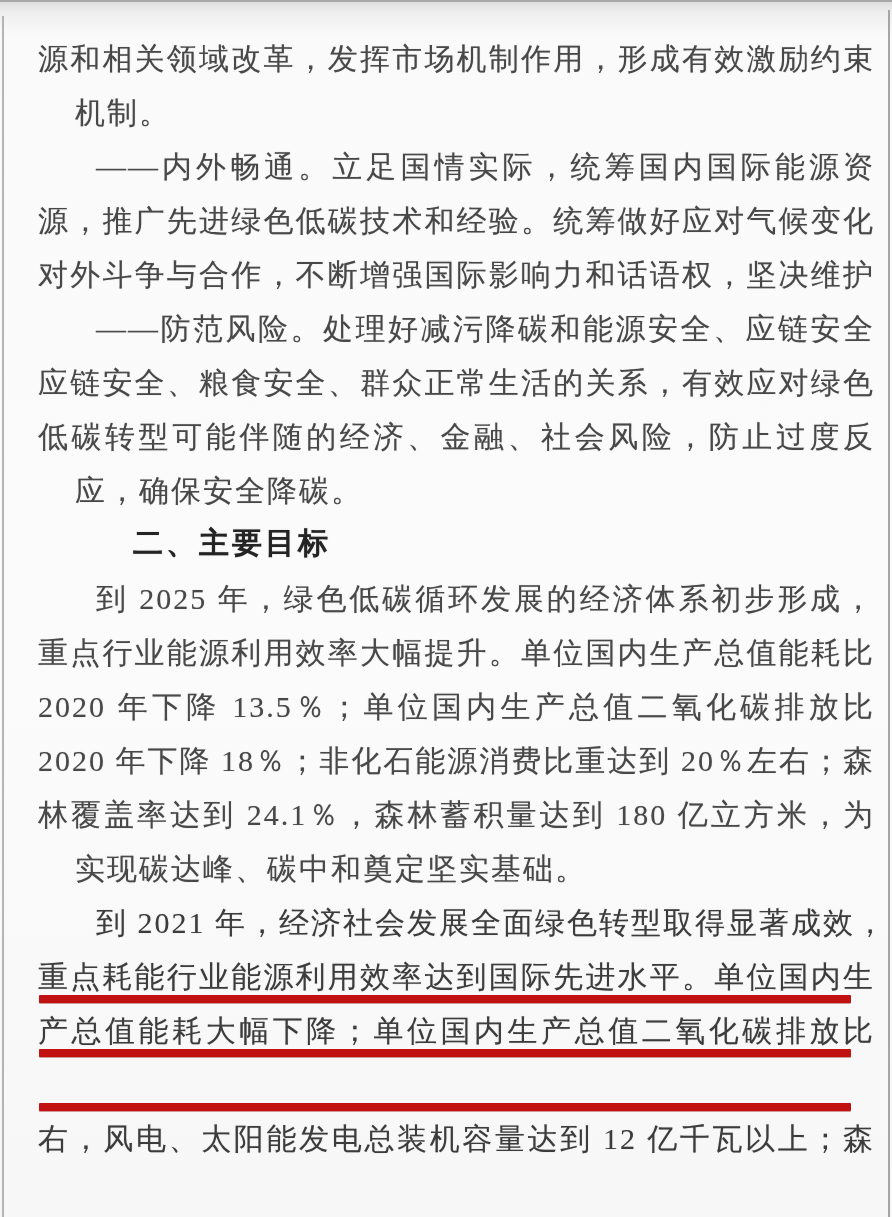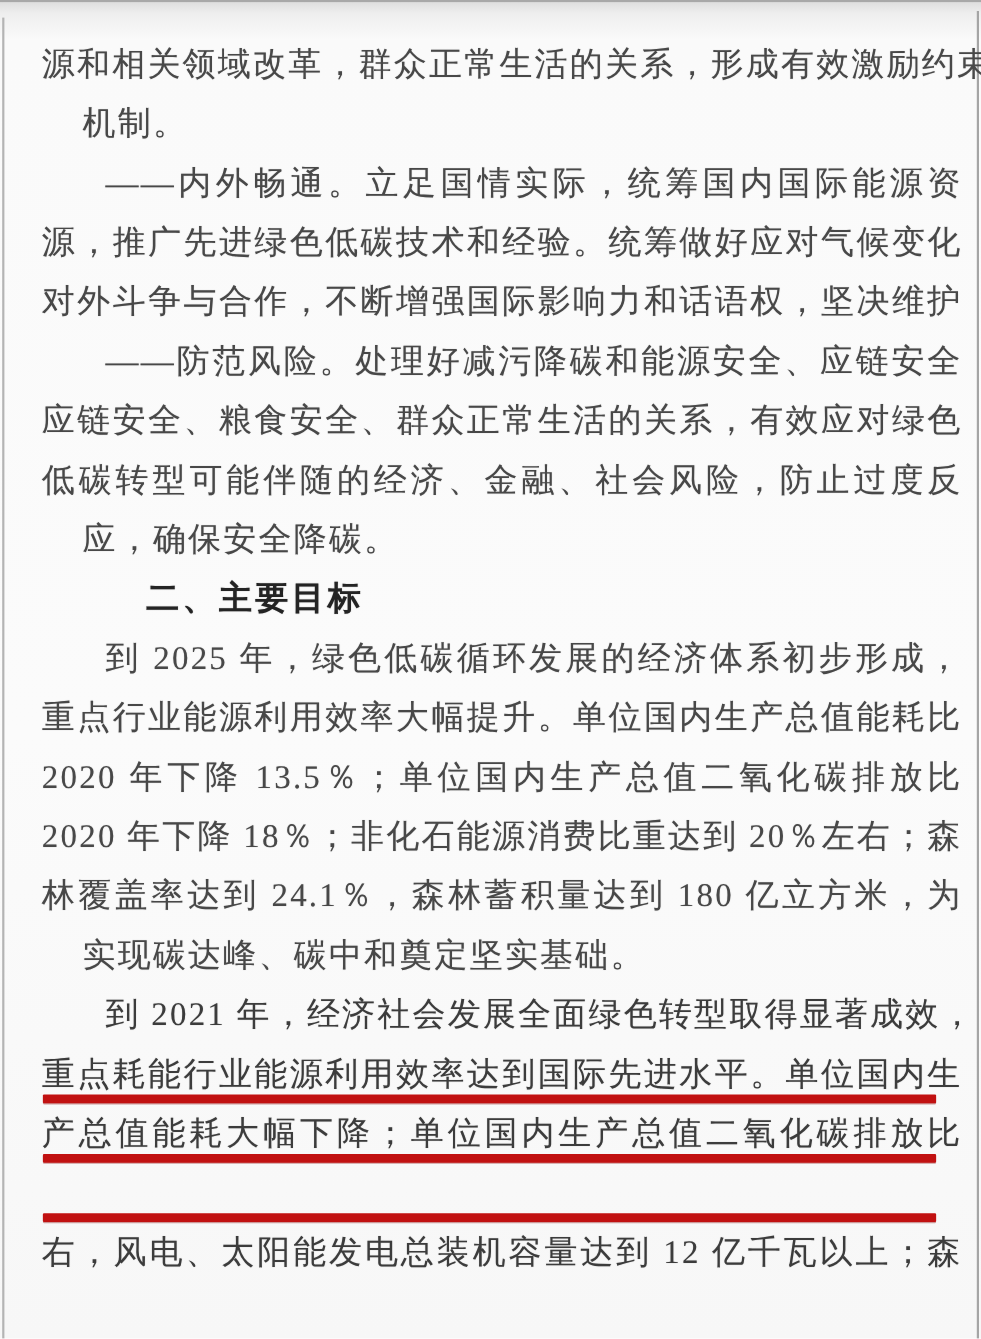--- a/index.html
+++ b/index.html
@@ -84,7 +84,7 @@
   <div class="edge-right"></div>
 
   <div class="content">
-    <div class="line">源和相关领域改革，群众正常生活的关系，形成有效激励约束</div>
+    <div class="line">源和相关领域改革，发挥市场机制作用，形成有效激励约束</div>
     <div class="line end">机制。</div>
     <div class="line indent">——内外畅通。立足国情实际，统筹国内国际能源资</div>
     <div class="line">源，推广先进绿色低碳技术和经验。统筹做好应对气候变化</div>

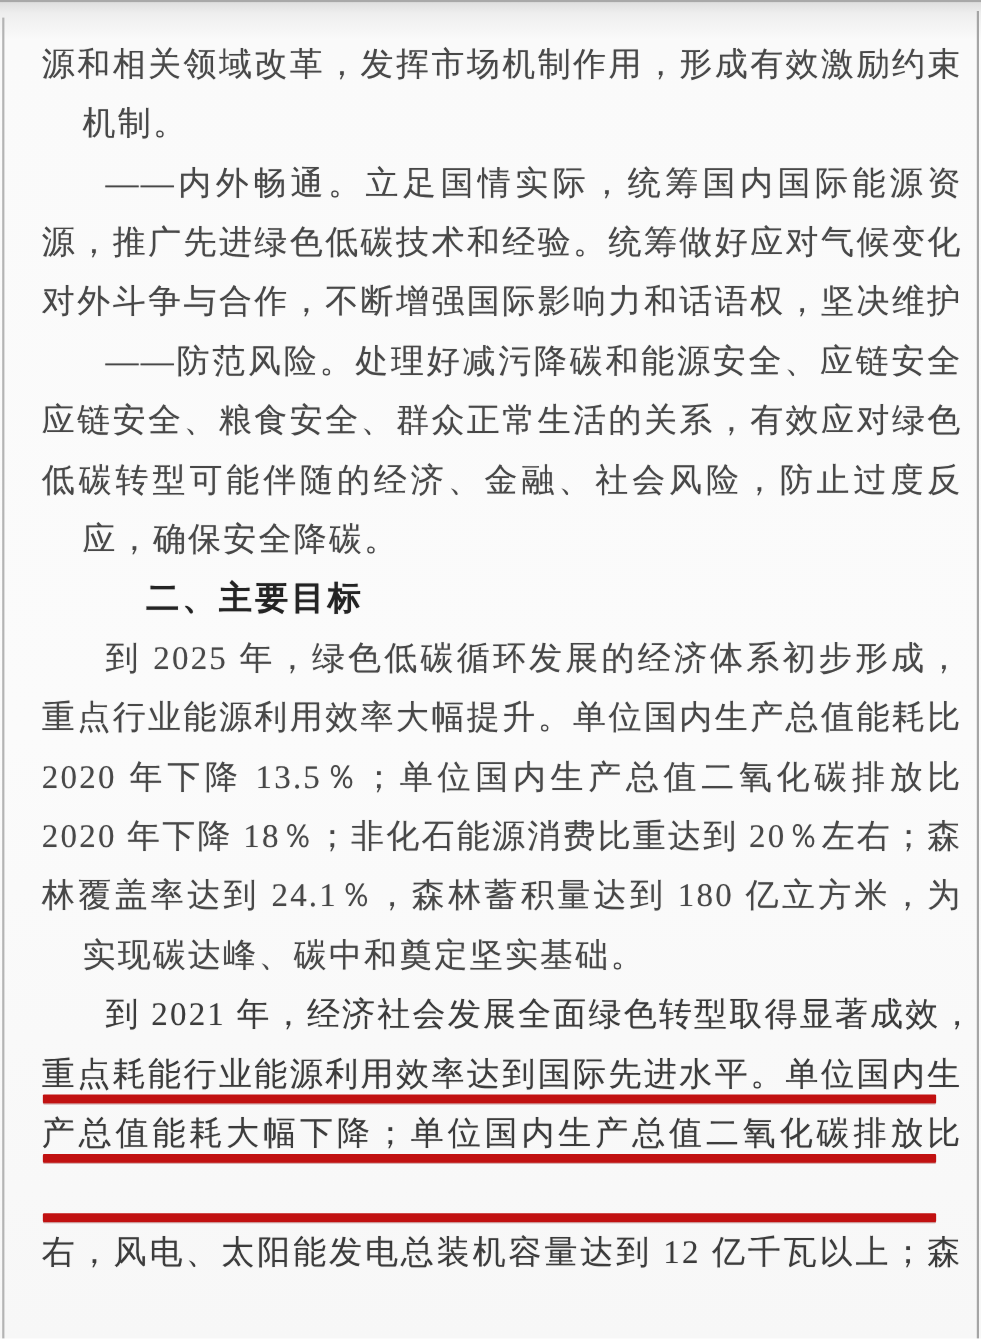--- a/index.html
+++ b/index.html
@@ -56,7 +56,7 @@
     padding-left: 58px;
   }
   .line.heading {
-    font-family: Liberation Sans, sans-serif;
+    font-family: Liberation Mono, monospace;
     font-weight: 700;
     color: #242424;
     letter-spacing: 3px;

